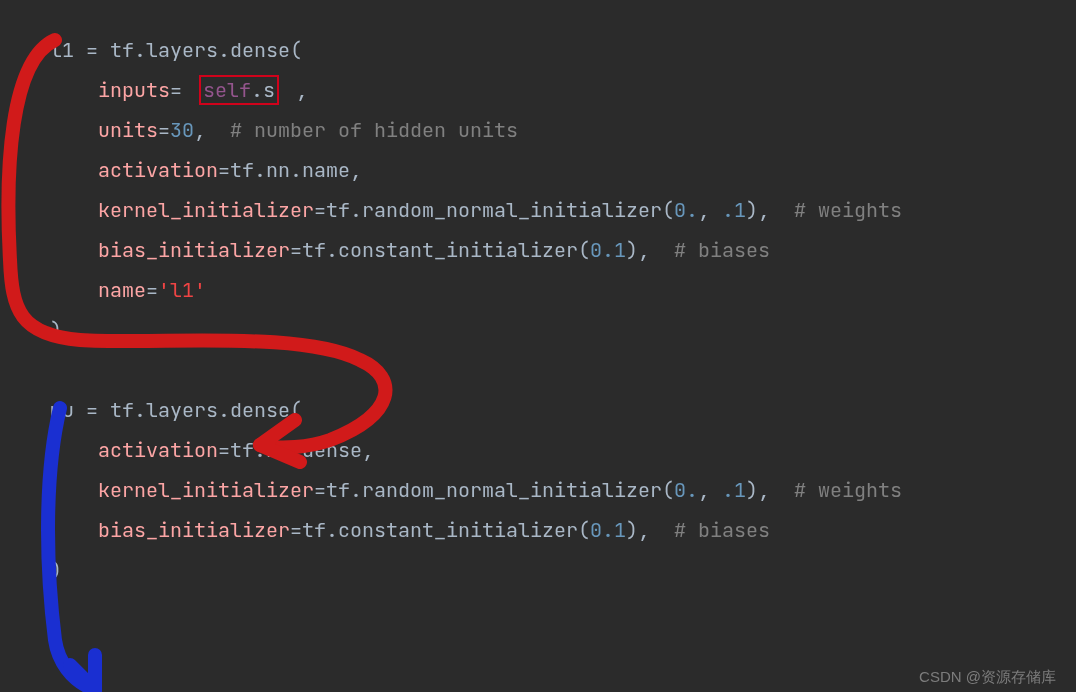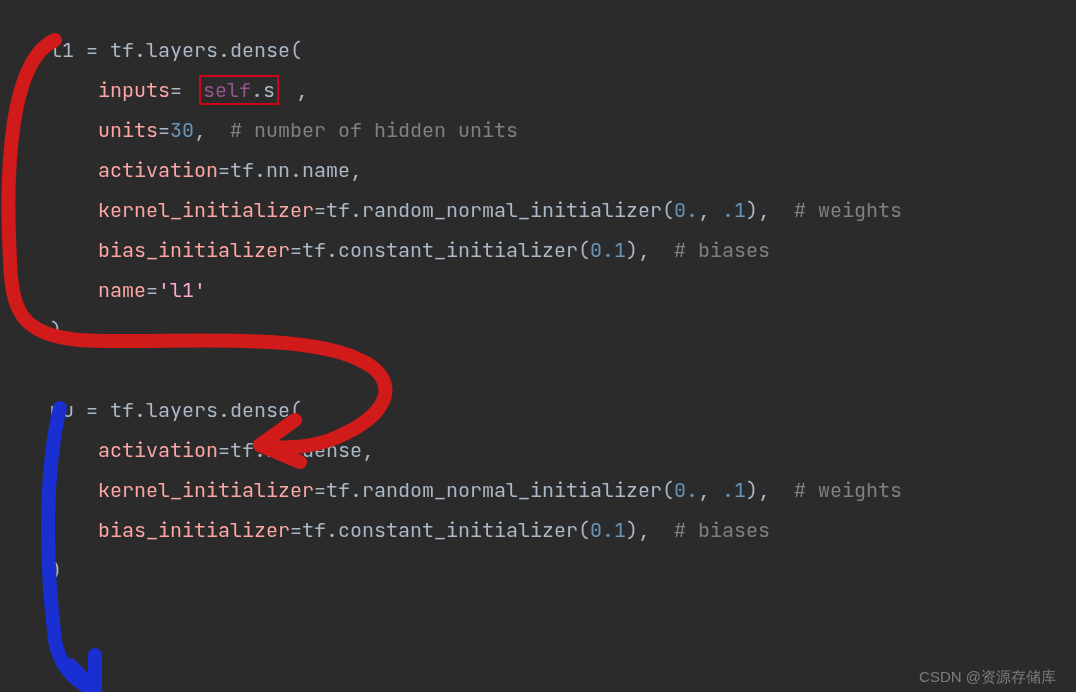--- a/index.html
+++ b/index.html
@@ -9,7 +9,7 @@
   .line{white-space:pre;}
   .arg{color:#fca5a5;}
   .num{color:#6897bb;}
-  .str{color:#f9a8d4;}
+  .str{color:#ef4444;}
   .cmt{color:#808080;}
   .self{color:#94558d;}
   .hl{border:2px solid #d0021b;padding:0 2px;margin:-2px 17px;}

